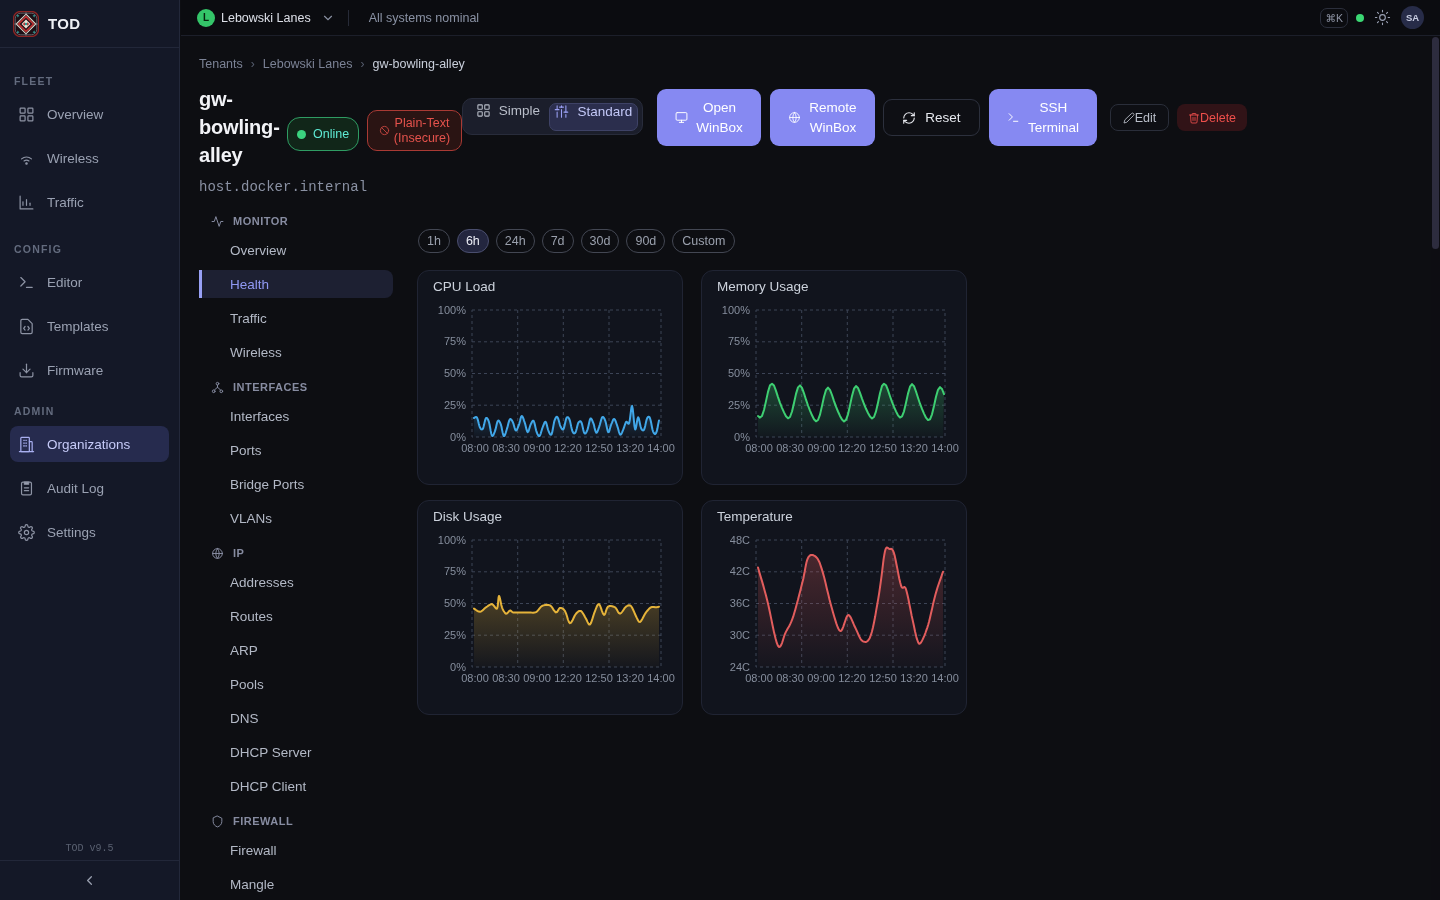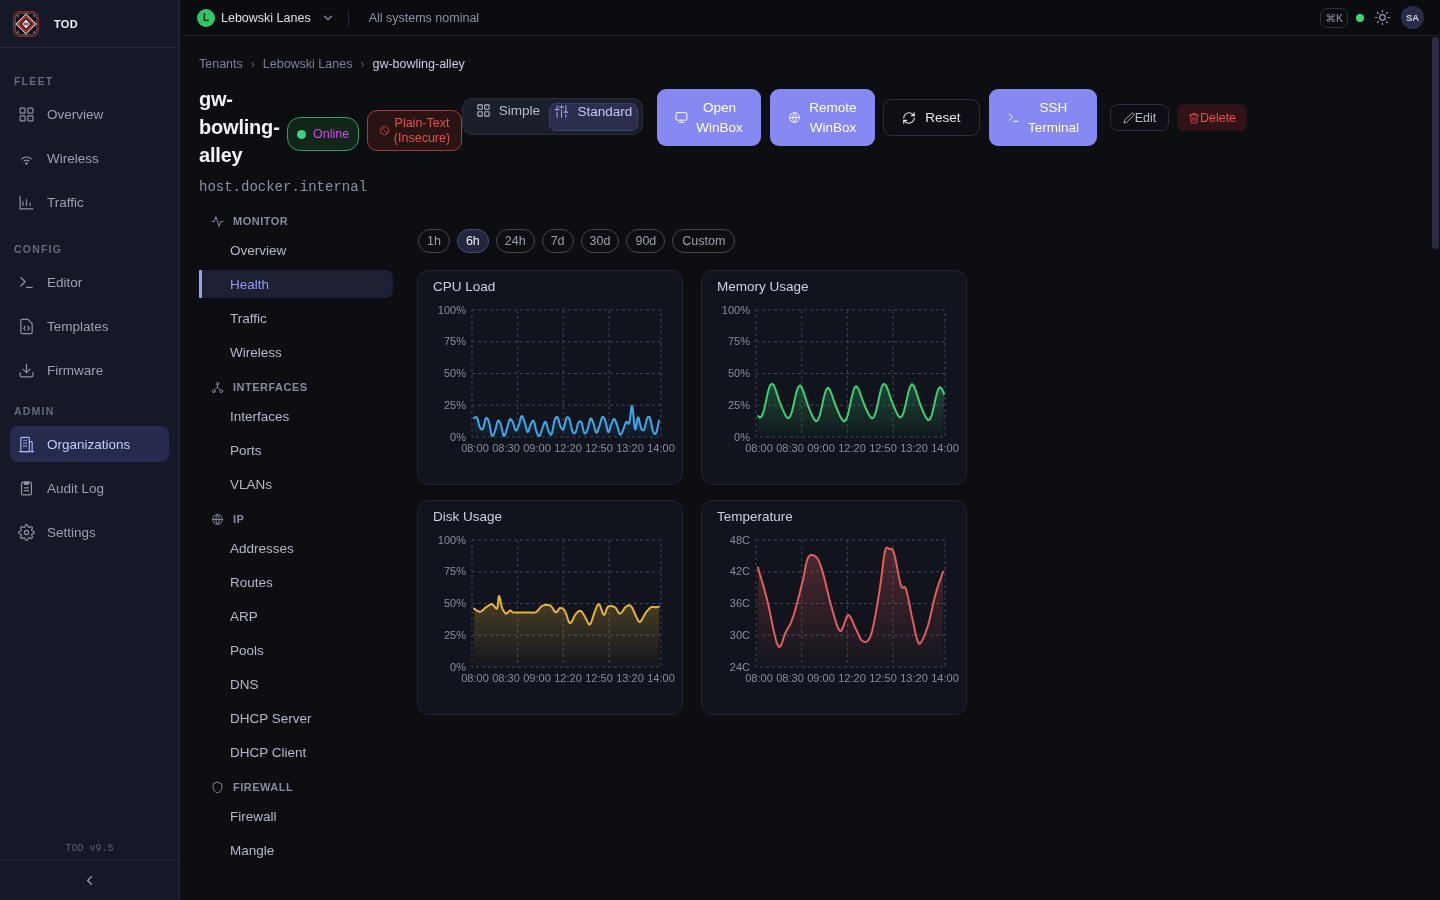--- a/index.html
+++ b/index.html
@@ -8,7 +8,7 @@
 #sidebar{position:absolute;left:0;top:0;width:180px;height:900px;background:#141827;
   border-right:1px solid #23283a;z-index:5}
 #logo{height:48px;border-bottom:1px solid #222739;display:flex;align-items:center;padding-left:13px}
-#logo .t{color:#eef0f5;font-size:11px;font-weight:700;letter-spacing:.3px;margin-left:15px}
+#logo .t{color:#eef0f5;font-size:15px;font-weight:700;letter-spacing:.3px;margin-left:9px}
 .sect{padding:0 10px}
 .slabel{height:30px;display:flex;align-items:center;padding-left:4px;color:#636b7e;font-size:10.5px;
   font-weight:700;letter-spacing:1.2px}

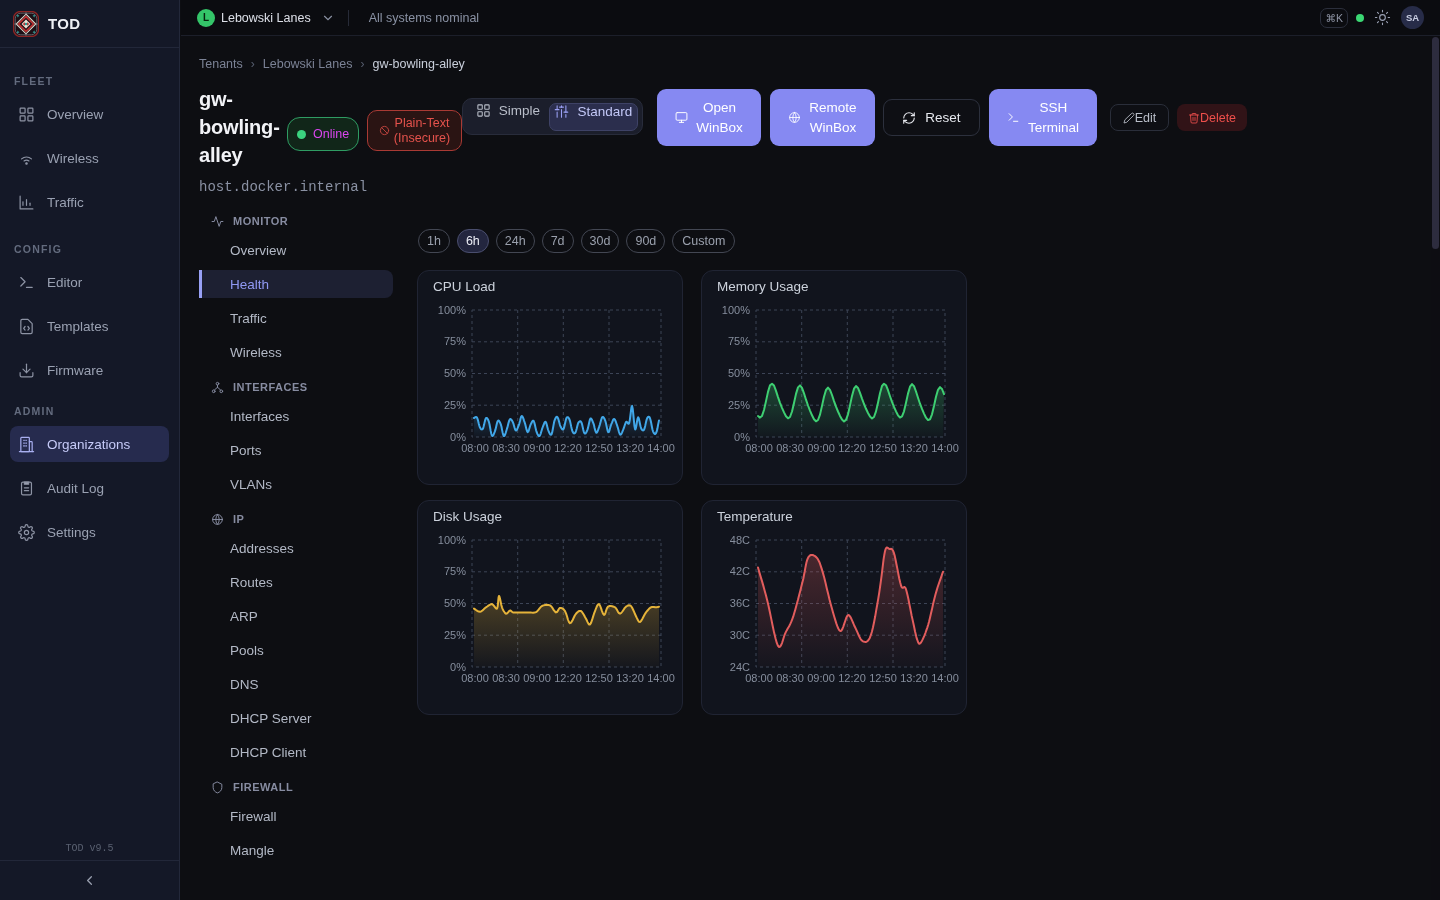--- a/index.html
+++ b/index.html
@@ -43,7 +43,7 @@
   line-height:28px;letter-spacing:-.2px}
 #host{position:absolute;left:199px;top:179px;color:#8a91a3;font-family:"Liberation Mono",monospace;font-size:14px}
 .badge-on{position:absolute;left:287px;top:117px;height:26px;border:1px solid #2f9c63;background:#112619;
-  border-radius:13px;display:flex;align-items:center;padding:16px 9px;color:#d946ef;font-size:12.5px}
+  border-radius:13px;display:flex;align-items:center;padding:16px 9px;color:#5eead4;font-size:12.5px}
 .badge-on .dot{width:9px;height:9px;border-radius:50%;background:#3bd37f;margin-right:7px}
 .badge-pt{position:absolute;left:367px;top:110px;width:95px;height:41px;border:1px solid #a93a34;background:#2a1413;
   border-radius:10px;display:flex;align-items:center;justify-content:center;color:#e4524c;font-size:12.5px;

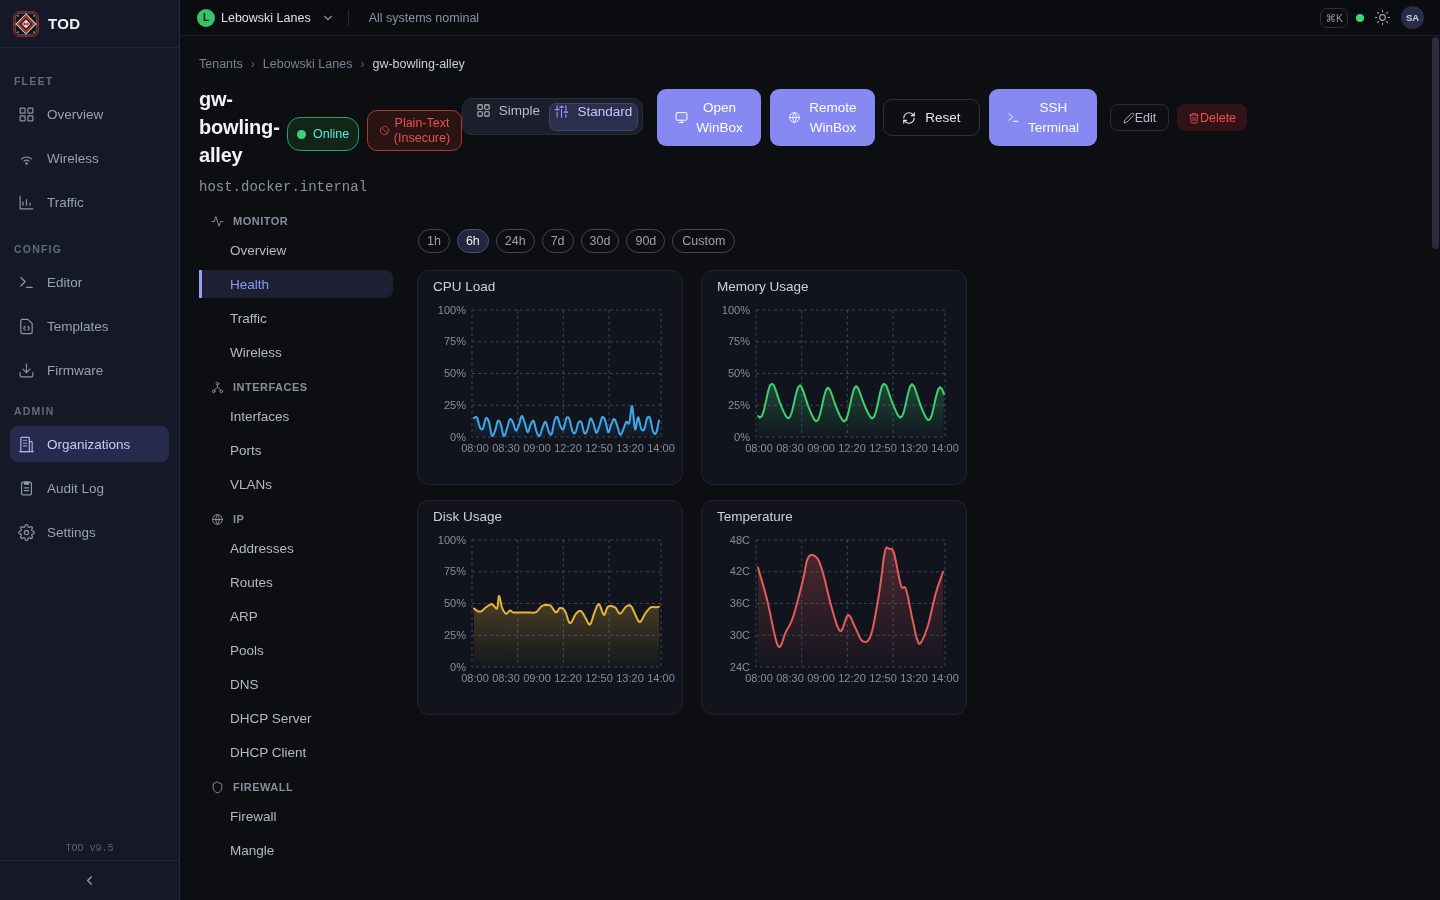--- a/index.html
+++ b/index.html
@@ -290,6 +290,7 @@
       </svg>INTERFACES</div>
     <div class="sni">Interfaces</div>
     <div class="sni">Ports</div>
+    <div class="sni">Bridge Ports</div>
     <div class="sni">VLANs</div>
     <div class="snh"><svg class="" width="13" height="13" viewBox="0 0 24 24" fill="none" stroke="#878ca1" stroke-width="1.8" stroke-linecap="round" stroke-linejoin="round">
         <circle cx="12" cy="12" r="9"></circle>

